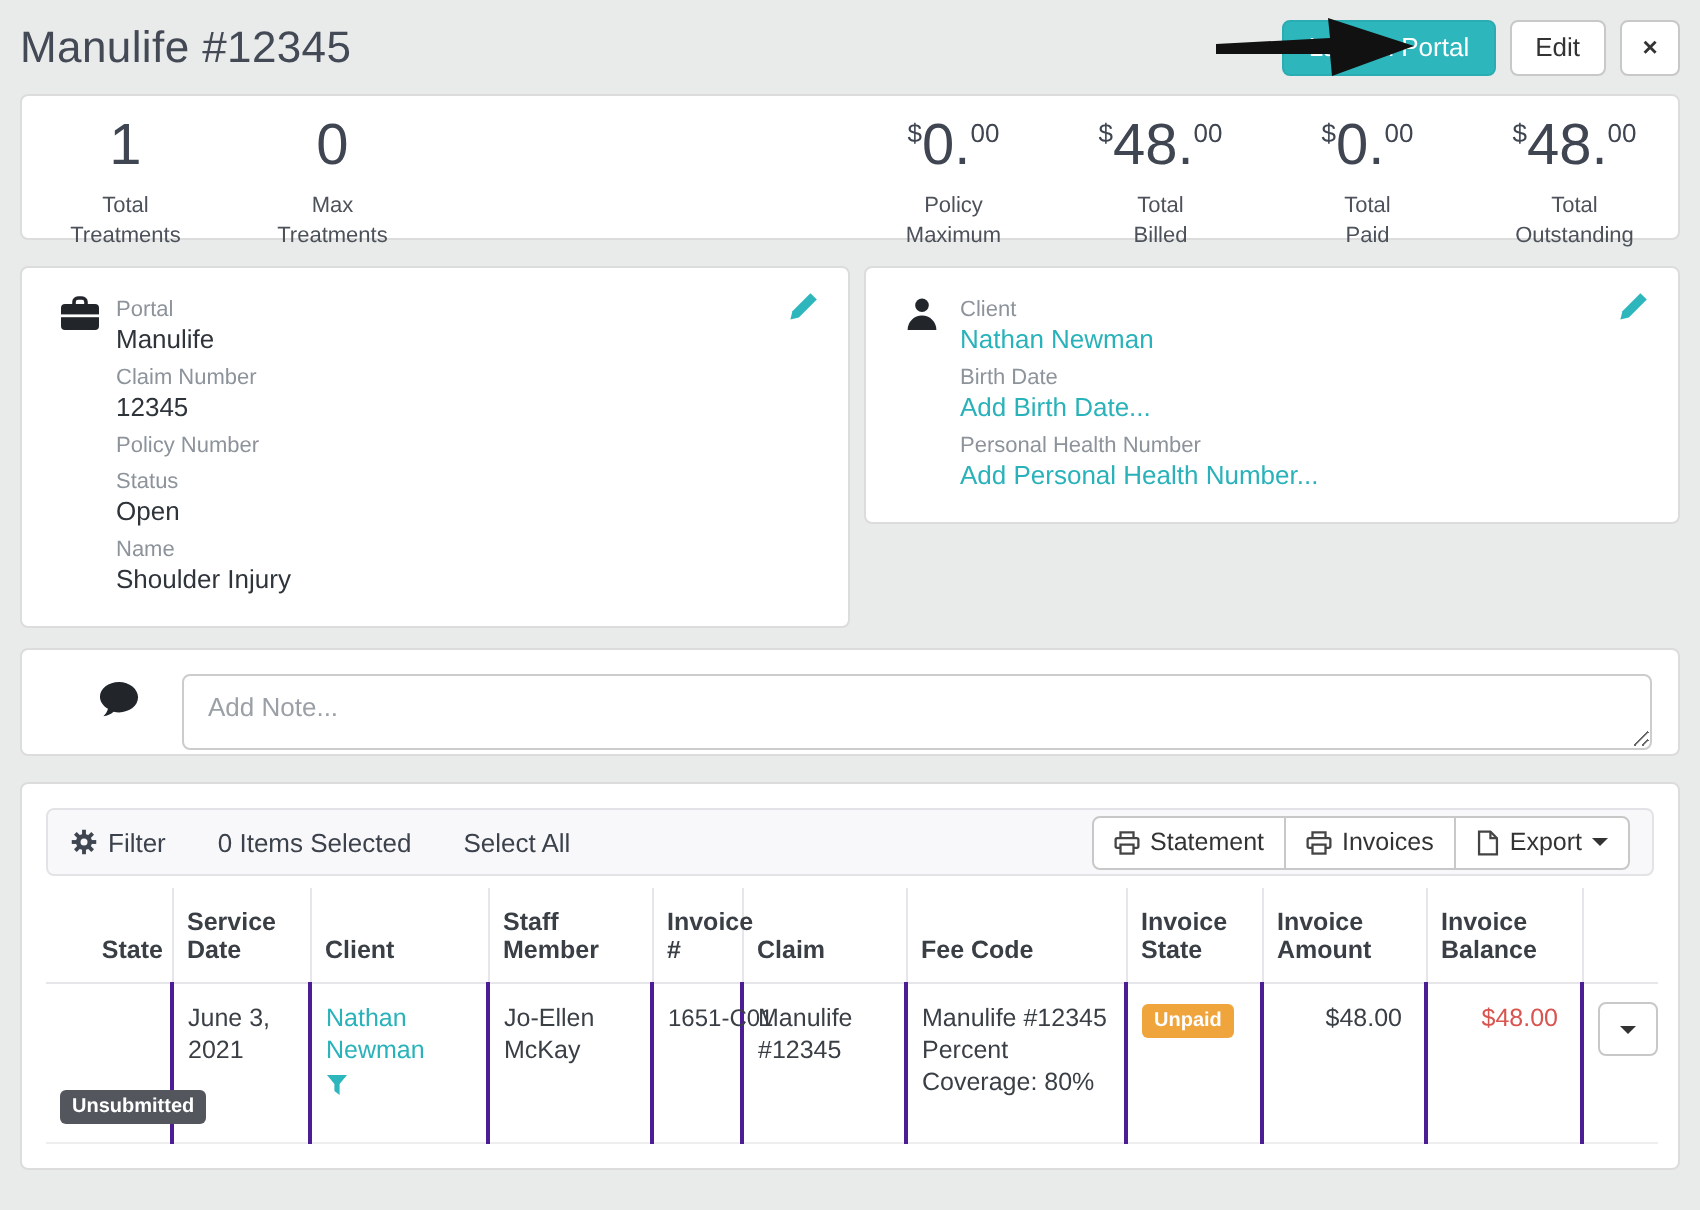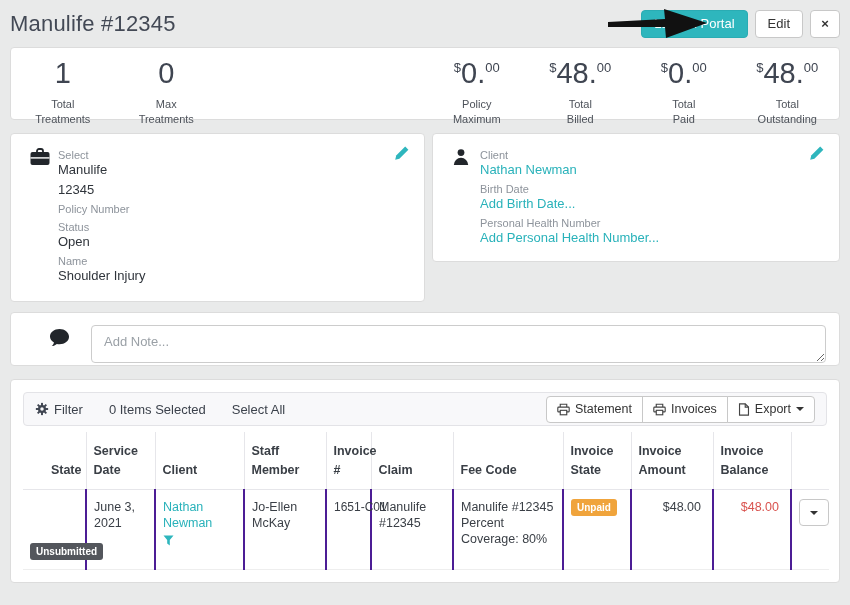--- a/index.html
+++ b/index.html
@@ -185,7 +185,7 @@
         </svg>
       </span>
       <div class="field">
-        <div class="field-label">Select</div>
+        <div class="field-label">Portal</div>
         <div class="field-value">Manulife</div>
       </div>
       <div class="field">

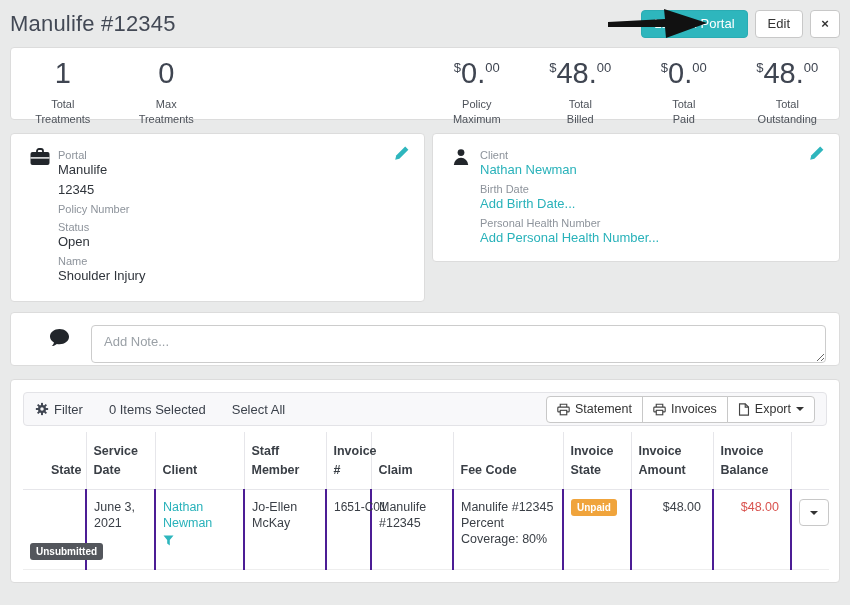--- a/index.html
+++ b/index.html
@@ -189,6 +189,7 @@
         <div class="field-value">Manulife</div>
       </div>
       <div class="field">
+        <div class="field-label">Claim Number</div>
         <div class="field-value">12345</div>
       </div>
       <div class="field">

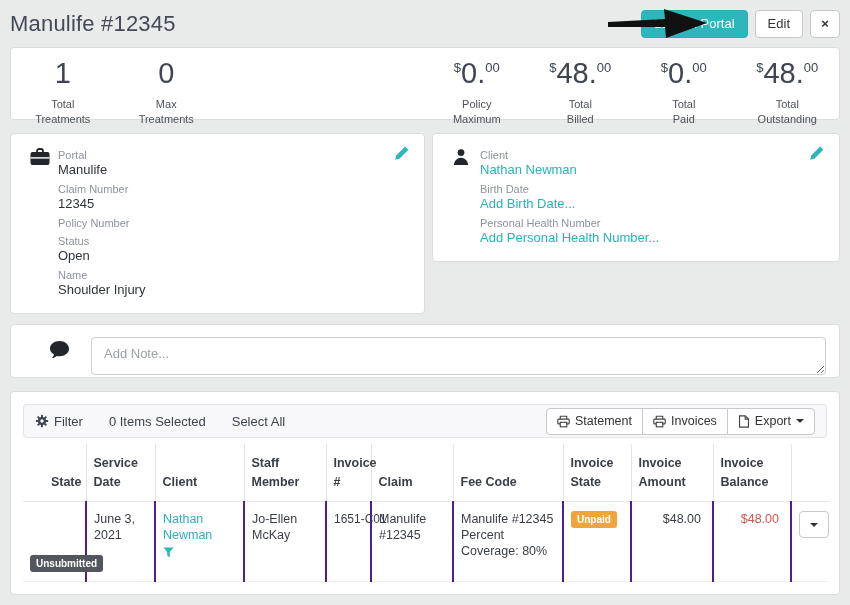--- a/index.html
+++ b/index.html
@@ -82,7 +82,7 @@
   th {
     font-size: 12.5px; font-weight: bold; color: #3a3f46; text-align: left;
     vertical-align: bottom; padding: 10px 4px 9px 7px; border-left: 1px solid #e6e6ea;
-    line-height: 19px;
+    line-height: 14px;
   }
   th:first-child, td:first-child { border-left: none; text-align: right; }
   td {

